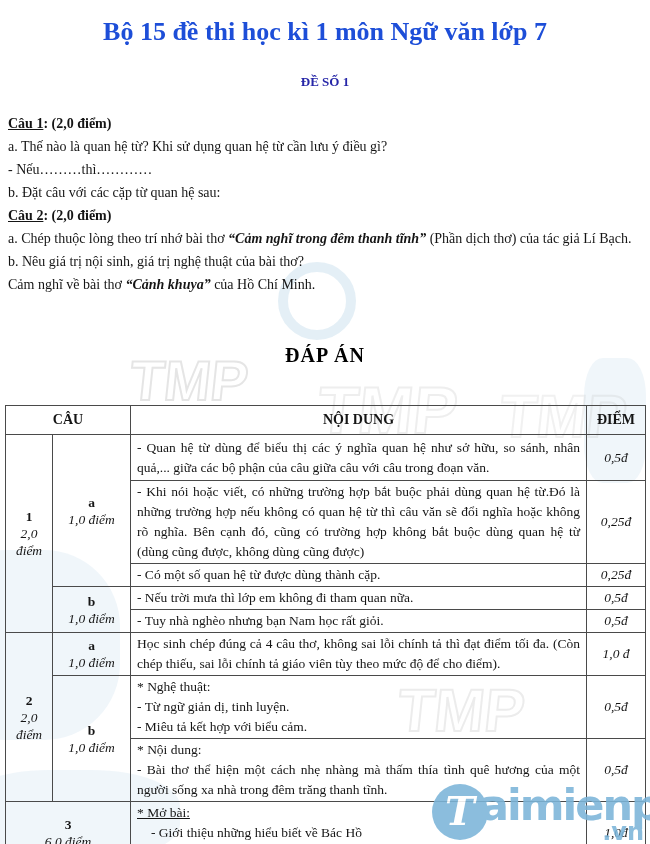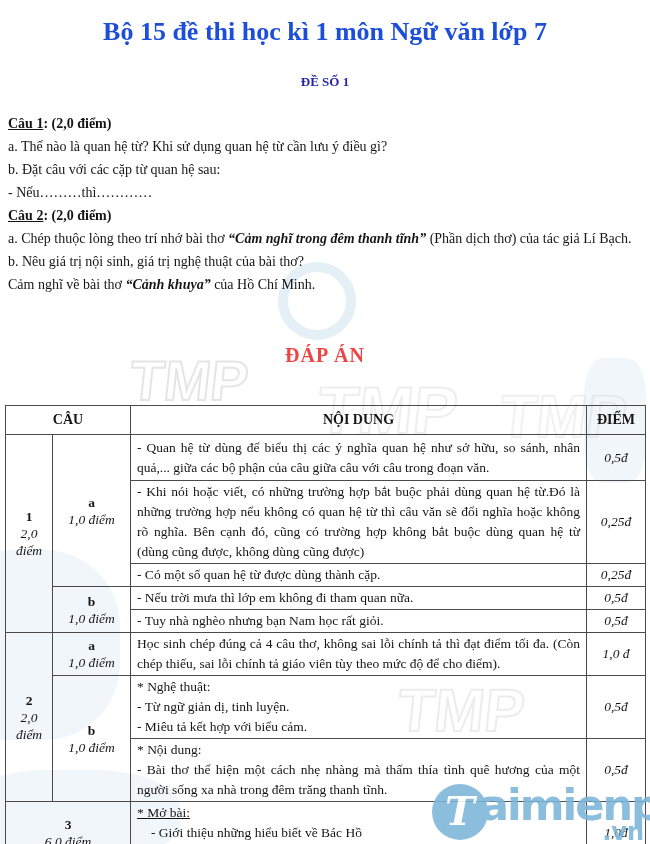--- a/index.html
+++ b/index.html
@@ -68,8 +68,8 @@
   <div class="questions">
     <div class="q-line"><span class="q-label">Câu 1</span><span class="q-points">: (2,0 điểm)</span></div>
     <div class="q-line">a. Thế nào là quan hệ từ? Khi sử dụng quan hệ từ cần lưu ý điều gì?</div>
+    <div class="q-line">- Nếu………thì…………</div>
     <div class="q-line">b. Đặt câu với các cặp từ quan hệ sau:</div>
-    <div class="q-line">- Nếu………thì…………</div>
     <div class="q-line"><span class="q-label">Câu 2</span><span class="q-points">: (2,0 điểm)</span></div>
     <div class="q-line"><span>a. Chép thuộc lòng theo trí nhớ bài thơ </span><span class="bi">“Cảm nghĩ trong đêm thanh tĩnh”</span><span> (Phần dịch thơ) của tác giả Lí Bạch.</span></div>
     <div class="q-line">b. Nêu giá trị nội sinh, giá trị nghệ thuật của bài thơ?</div>

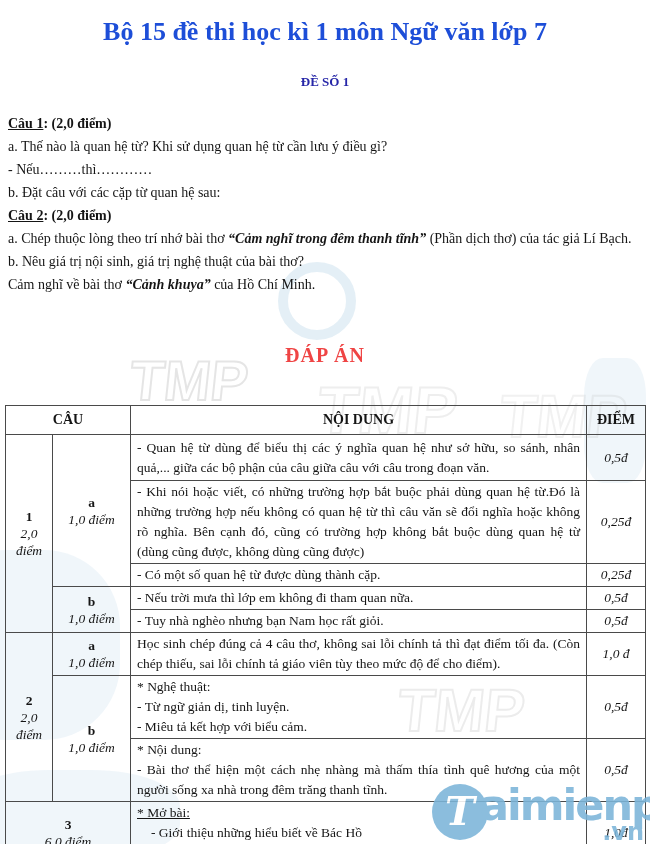--- a/index.html
+++ b/index.html
@@ -11,7 +11,7 @@
   .exam-no{position:absolute;top:74px;left:0;width:100%;text-align:center;
            color:#2727a8;font-size:13px;font-weight:bold;}
   .dapan{position:absolute;top:344px;left:0;width:100%;text-align:center;
-         color:#ef4444;font-size:20px;font-weight:bold;letter-spacing:1px;}
+         color:#000000;font-size:20px;font-weight:bold;letter-spacing:1px;}
   
   .questions{position:absolute;top:112px;left:8px;right:8px;font-size:14px;}
   .q-line{height:23px;line-height:23px;white-space:nowrap;}

